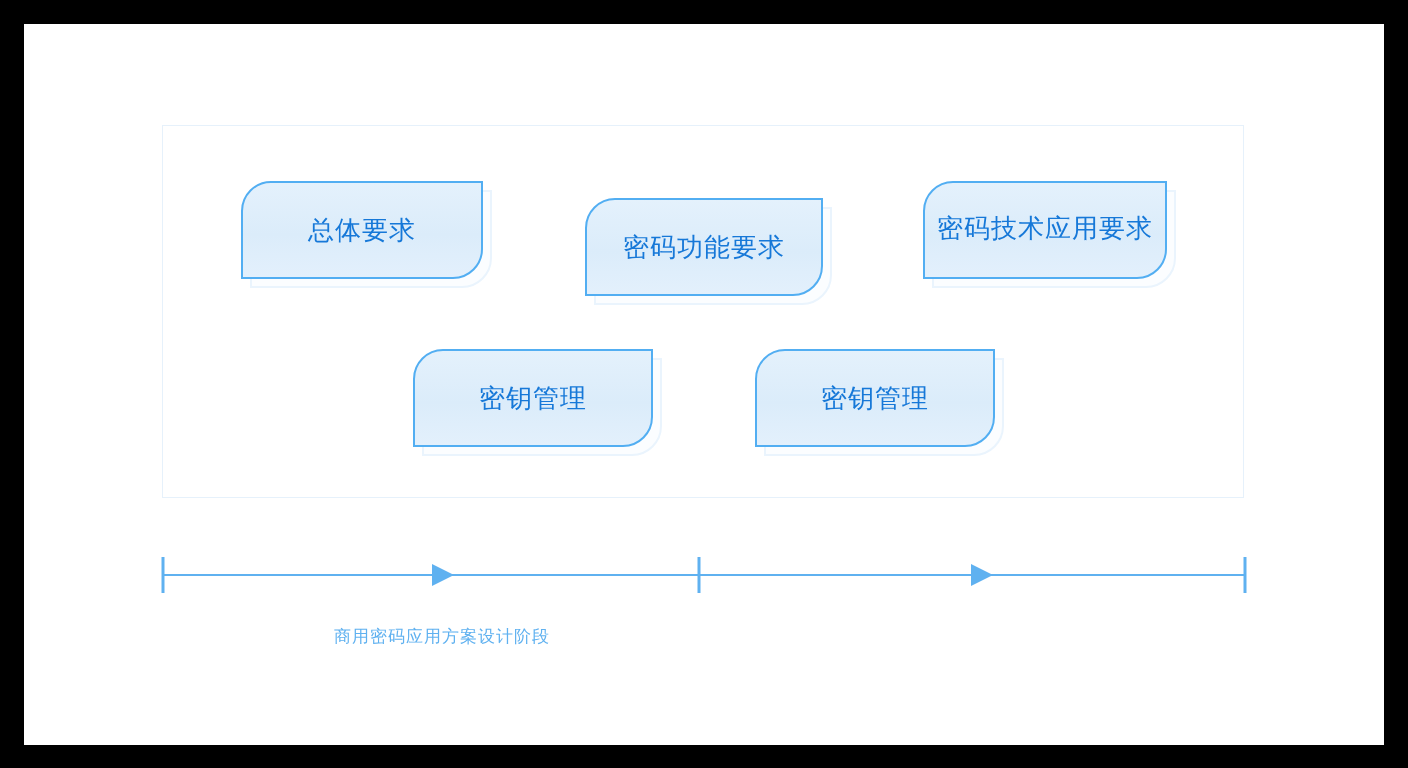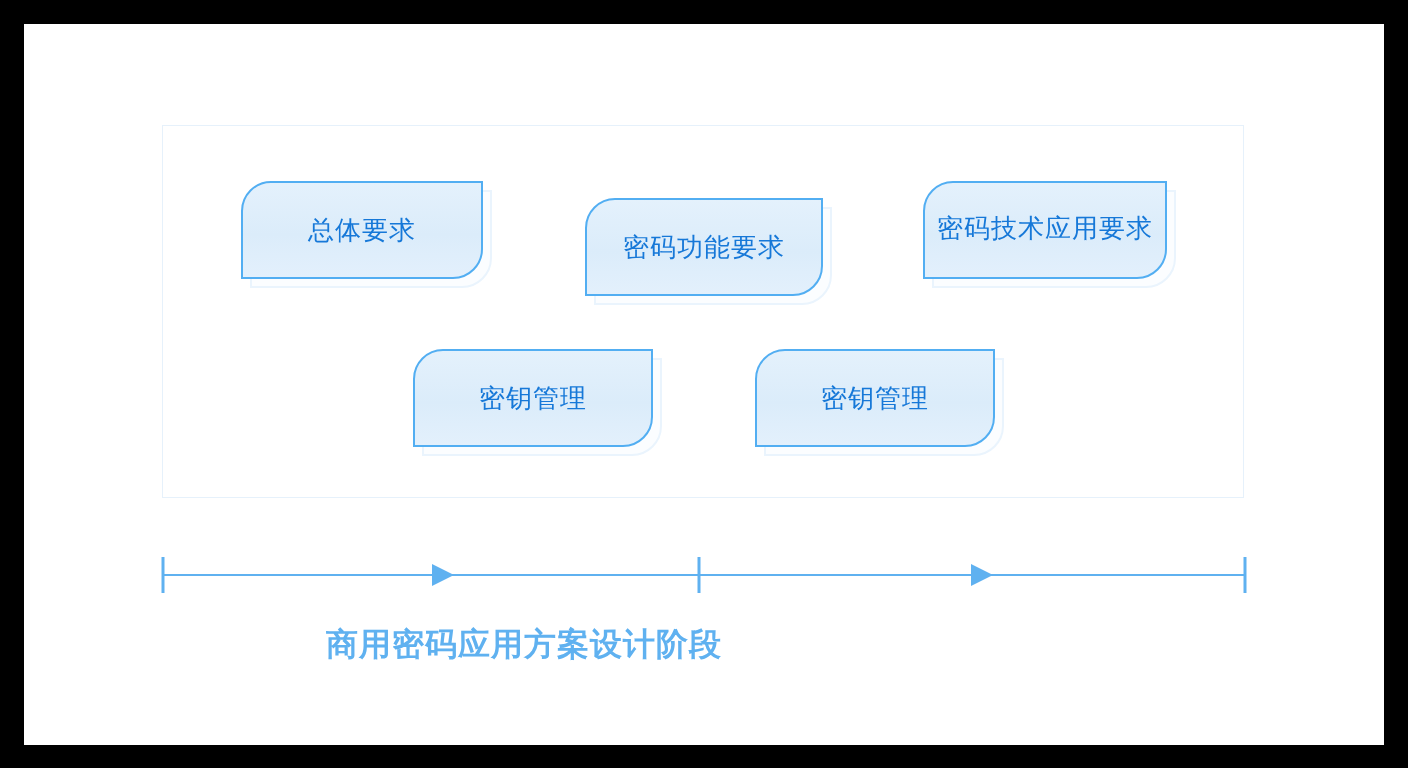--- a/index.html
+++ b/index.html
@@ -102,13 +102,12 @@
   .phase-label {
     position: absolute;
     color: #5fb1f0;
-    font-size: 32px;
+    font-size: 17px;
     line-height: 1;
     white-space: nowrap;
     letter-spacing: 1px;
-    text-align: right;
+    text-align: center;
     user-select: none;
-    font-weight: bold;
   }
   #phase-label-0 { left: 138px; top: 604px; width: 560px; }
   #phase-label-1 { left: 698px; top: 604px; width: 548px; }

